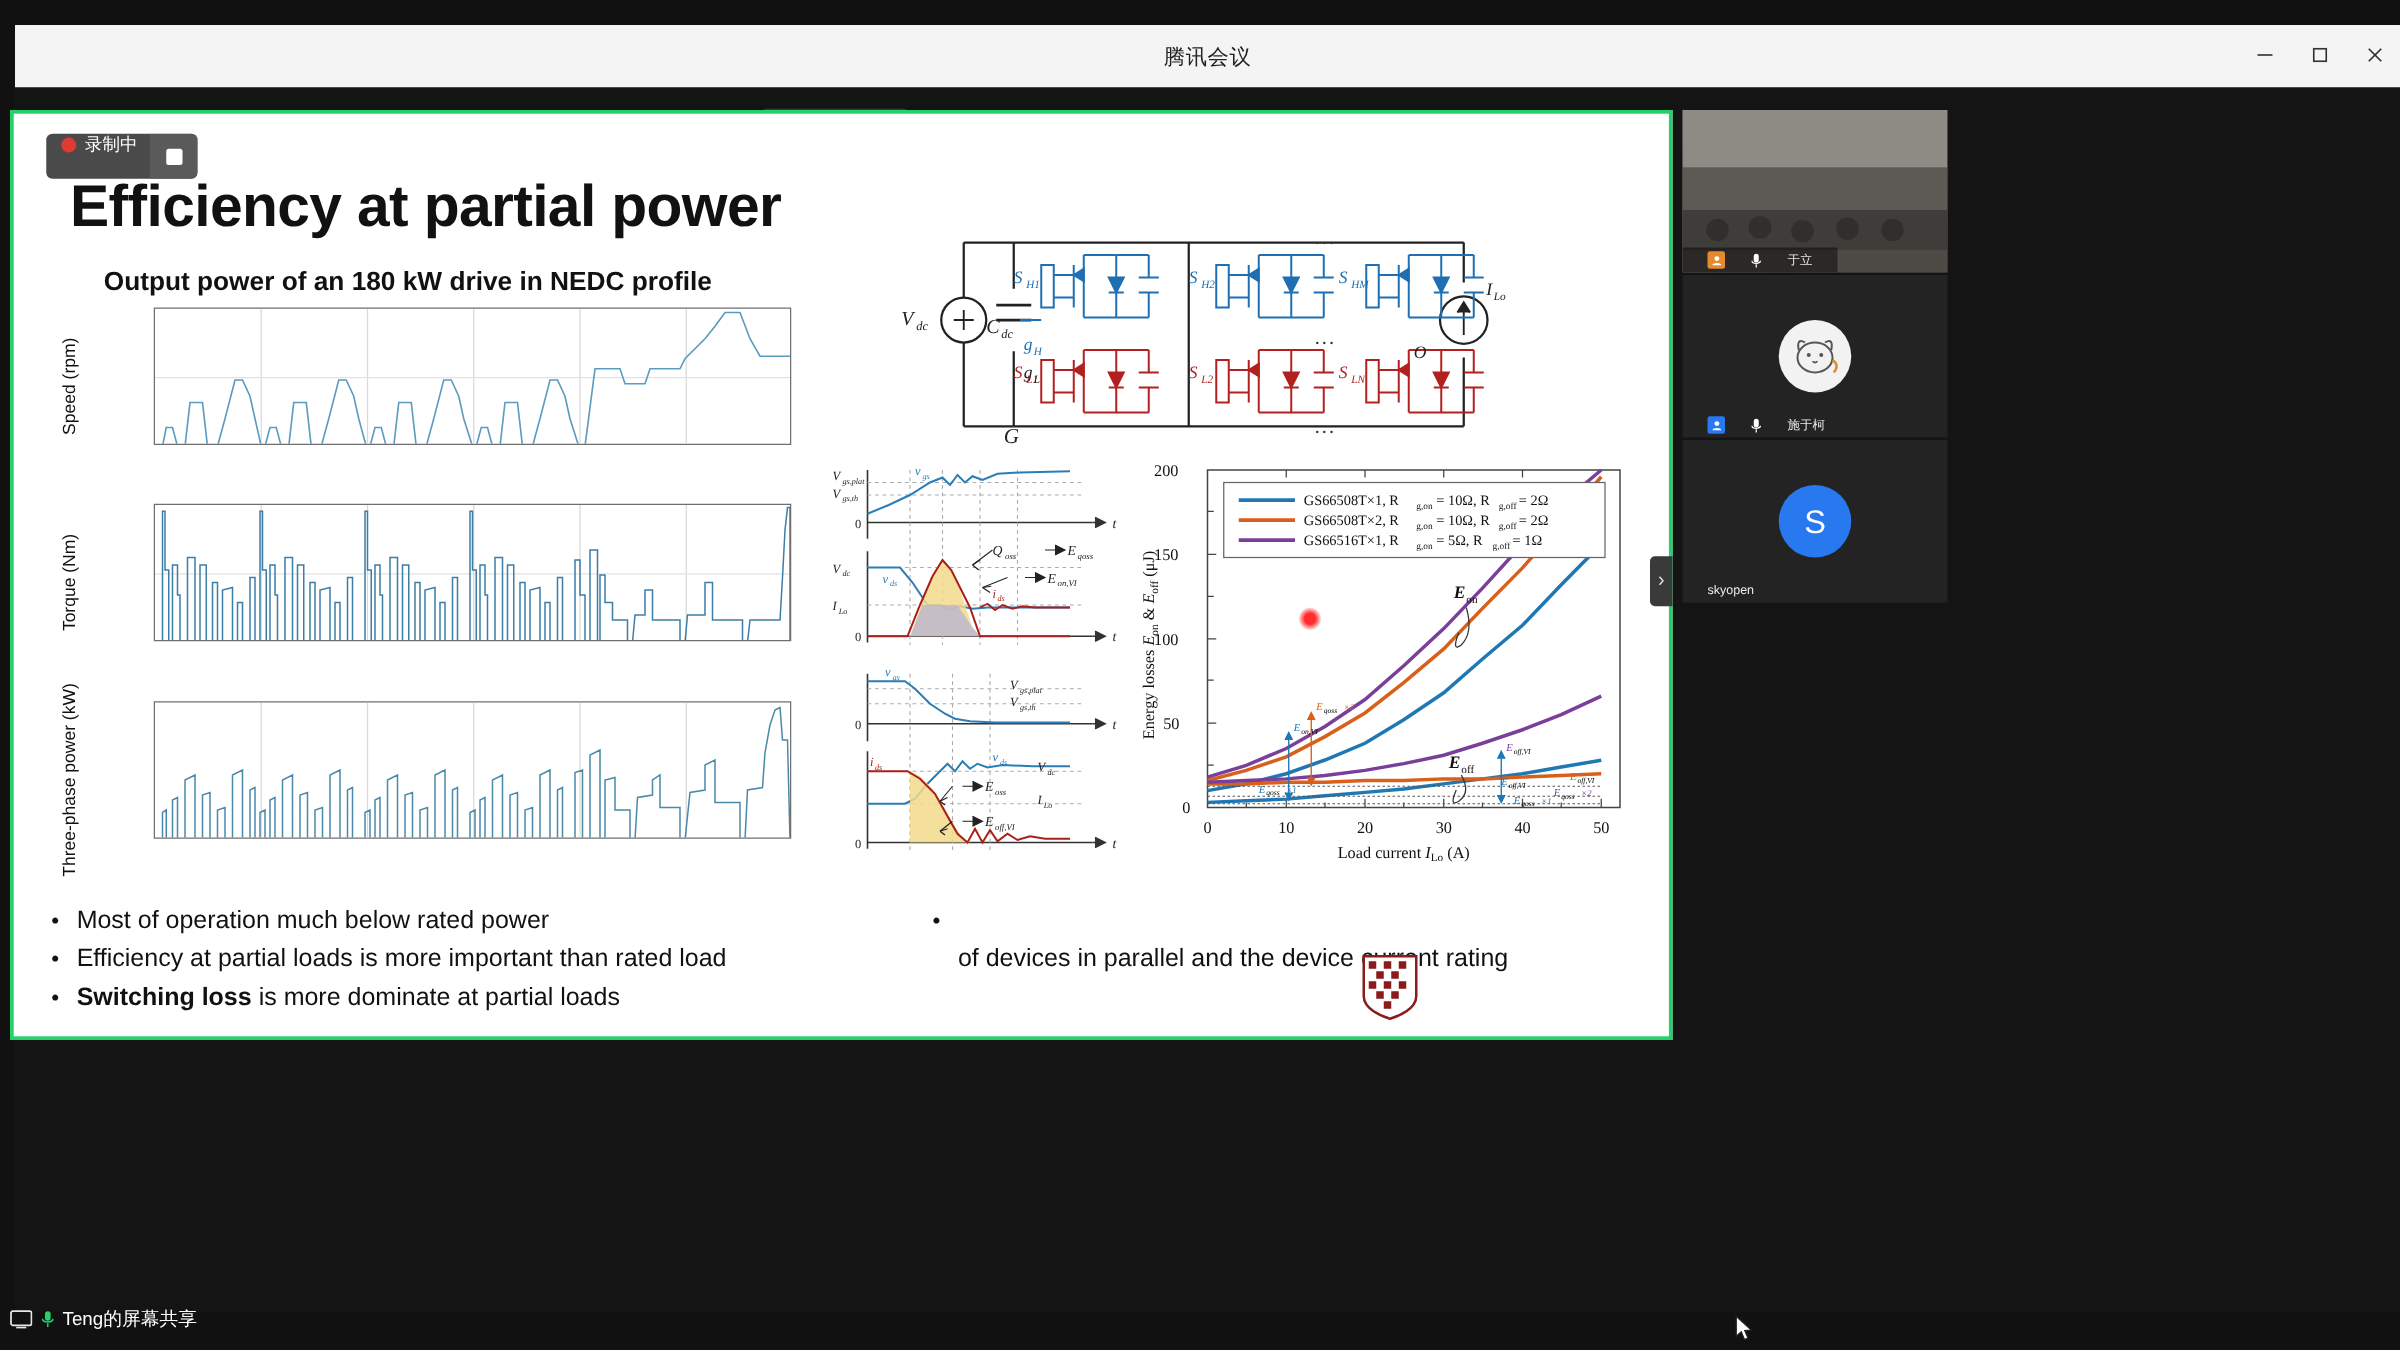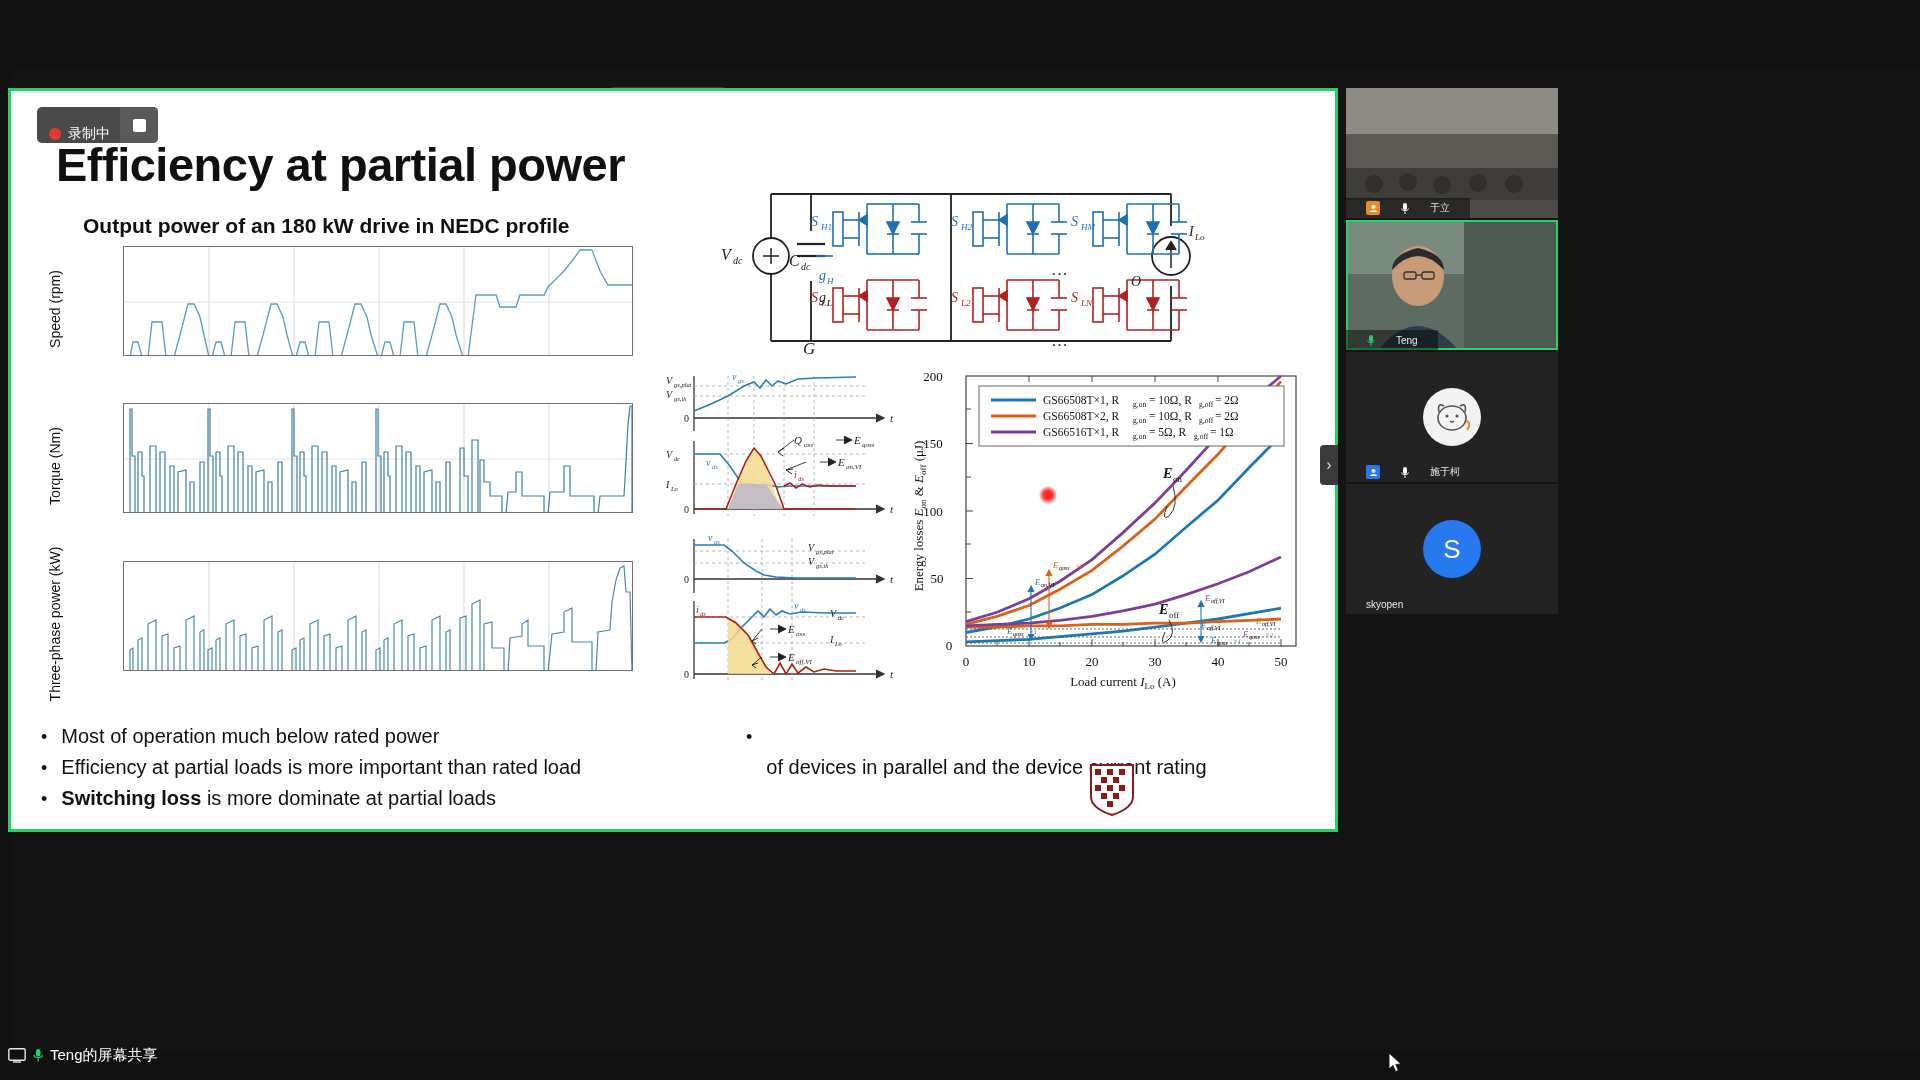--- a/index.html
+++ b/index.html
@@ -119,6 +119,27 @@
 
 <div class="app">
 
+  <div class="titlebar">
+    <div class="titlebar-title">腾讯会议</div>
+    <div class="win-controls">
+      <div class="win-btn">
+        <svg width="16" height="16" viewBox="0 0 16 16">
+            <line x1="2" y1="8" x2="14" y2="8" stroke="#333" stroke-width="1.3"></line>
+          </svg>
+      </div>
+      <div class="win-btn">
+        <svg width="16" height="16" viewBox="0 0 16 16">
+            <rect x="3" y="3" width="10" height="10" fill="none" stroke="#333" stroke-width="1.3"></rect>
+          </svg>
+      </div>
+      <div class="win-btn">
+        <svg width="16" height="16" viewBox="0 0 16 16">
+            <line x1="3" y1="3" x2="13" y2="13" stroke="#333" stroke-width="1.4"></line>
+            <line x1="13" y1="3" x2="3" y2="13" stroke="#333" stroke-width="1.4"></line>
+          </svg>
+      </div>
+    </div>
+  </div>
 
   <div class="stage"></div>
 

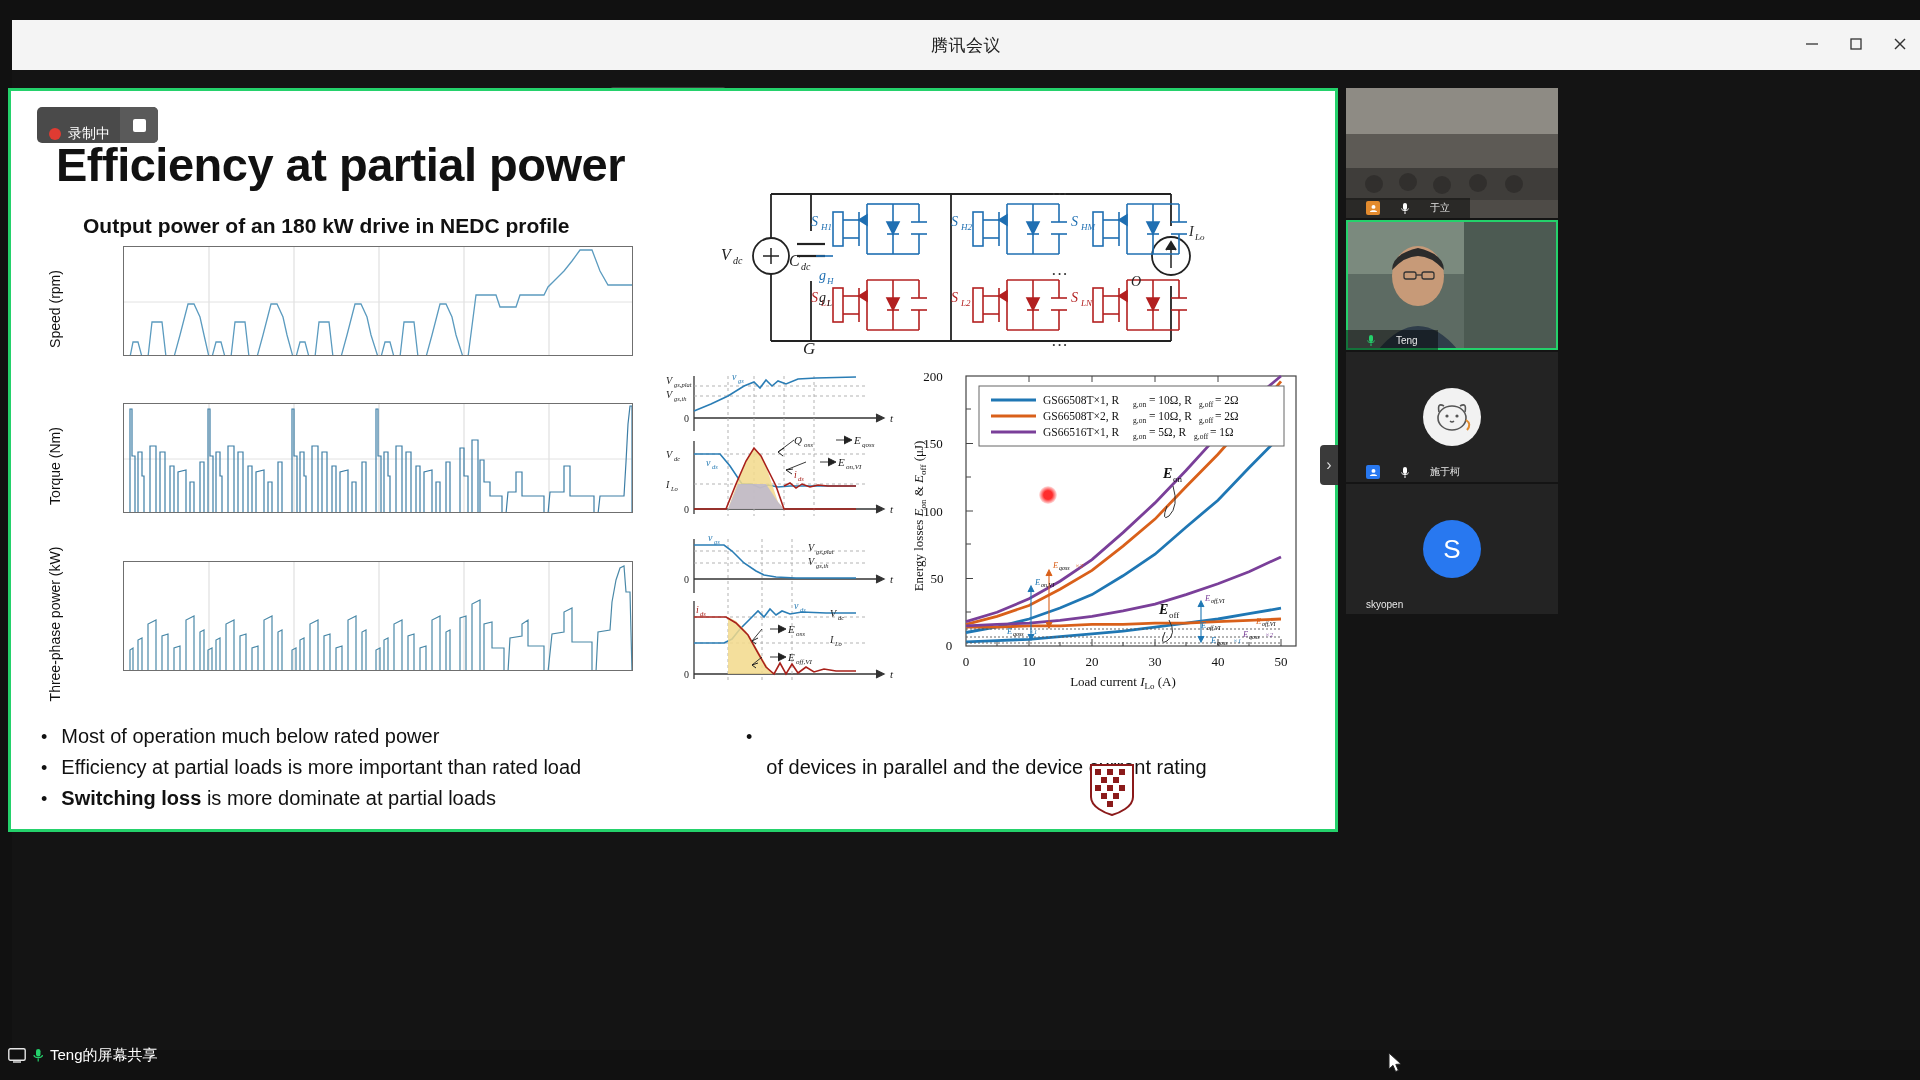--- a/index.html
+++ b/index.html
@@ -39,7 +39,7 @@
   
   .rec-badge {
     position: absolute; left: 26px; top: 16px; height: 36px;
-    background: #4a4a4a; border-radius: 5px; display: flex; align-items: flex-end;
+    background: #4a4a4a; border-radius: 5px; display: flex; align-items: flex-start;
     color: #fff; font-size: 14px; overflow: hidden;
   }
   .rec-badge .reclabel { display: flex; align-items: center; gap: 7px; padding: 0 10px 0 12px; }

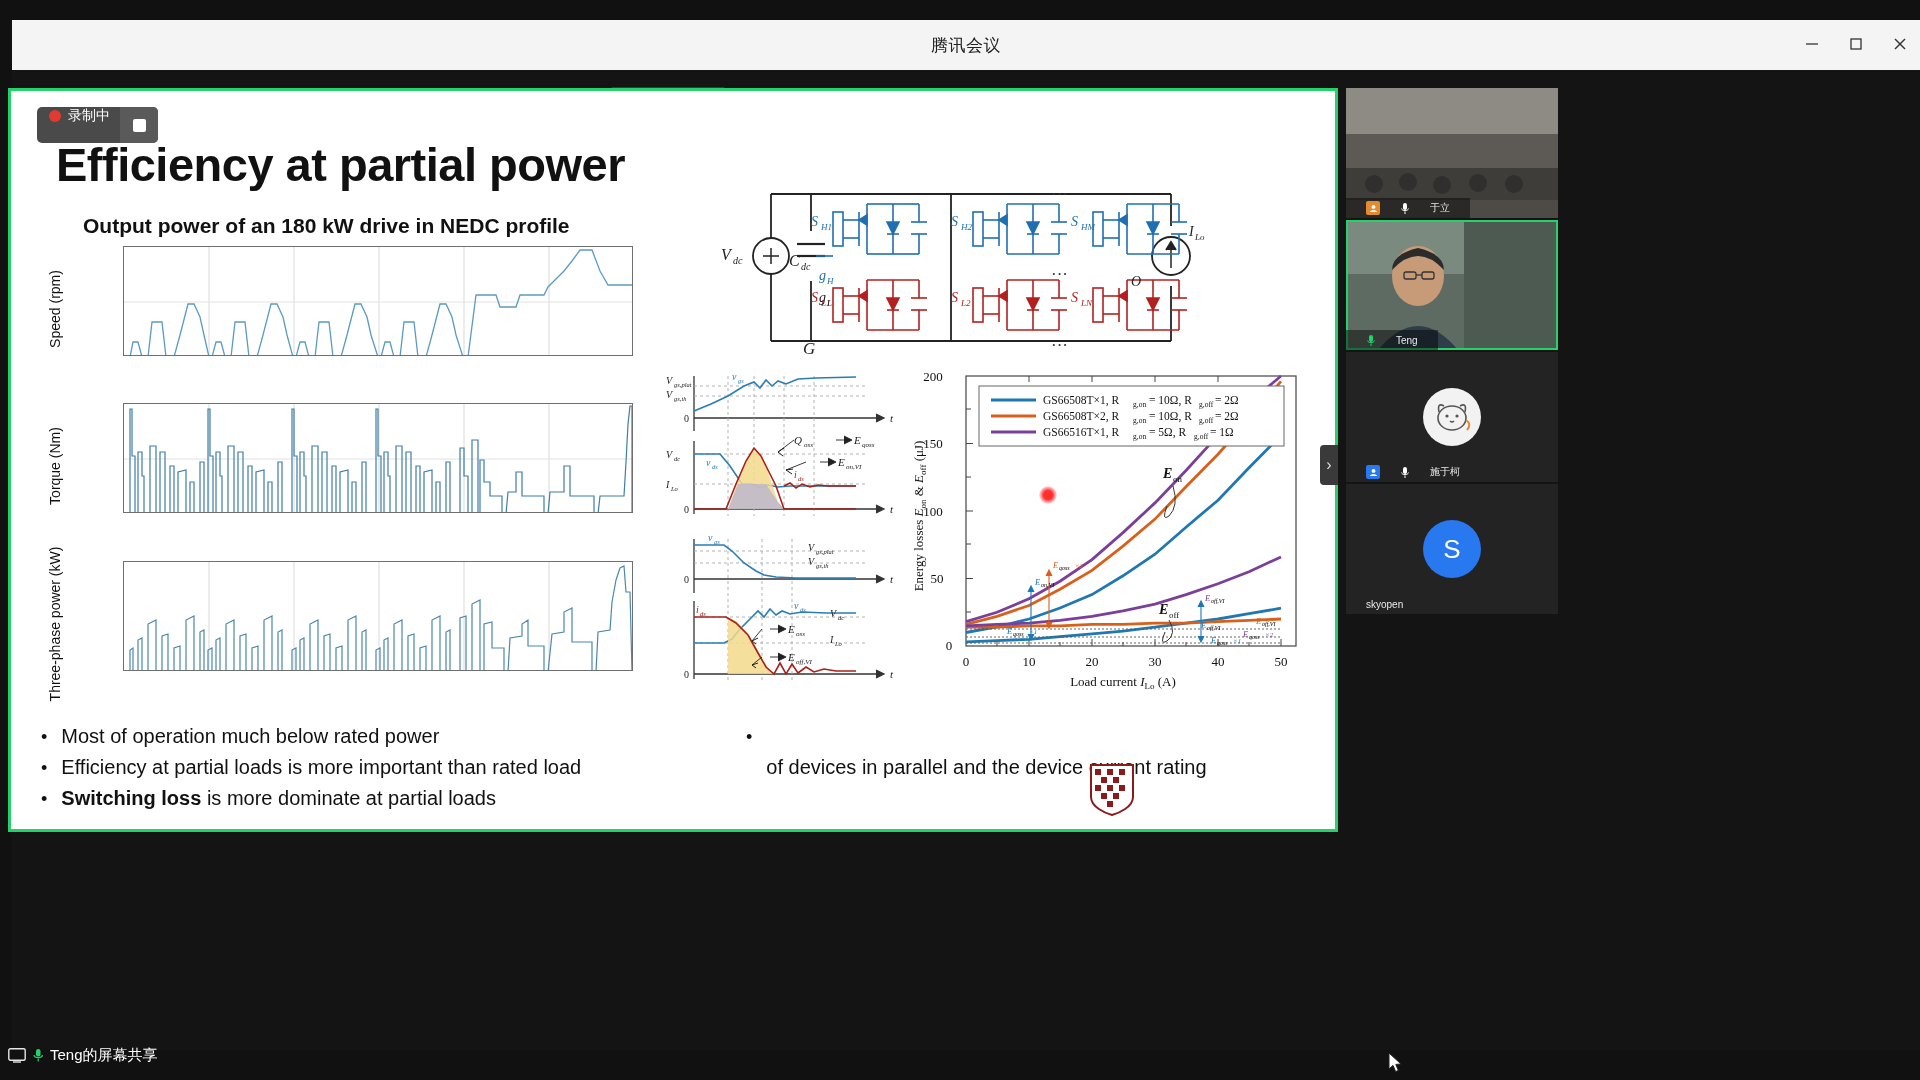--- a/index.html
+++ b/index.html
@@ -772,27 +772,6 @@
       </div>
     </div>
 
-    <div class="tile" style="outline:2px solid #24d16b; outline-offset:-2px;">
-      <svg width="212" height="130">
-        <rect width="212" height="130" fill="#5d6b63"></rect>
-        <rect x="0" y="0" width="212" height="54" fill="#7b8a7e"></rect>
-        <rect x="118" y="0" width="94" height="130" fill="#4c5a52"></rect>
-        <ellipse cx="72" cy="56" rx="26" ry="30" fill="#c79a78"></ellipse>
-        <path d="M46 50 Q72 22 98 50 Q98 34 72 28 Q46 34 46 50" fill="#2b2b2b"></path>
-        <rect x="58" y="52" width="12" height="7" rx="2" fill="none" stroke="#333" stroke-width="1.3"></rect>
-        <rect x="76" y="52" width="12" height="7" rx="2" fill="none" stroke="#333" stroke-width="1.3"></rect>
-        <line x1="70" y1="55" x2="76" y2="55" stroke="#333" stroke-width="1.3"></line>
-        <path d="M32 130 Q72 82 112 130 Z" fill="#2f3d4a"></path>
-      </svg>
-      <div class="namebar" style="background:rgba(0,0,0,.45);">
-        <svg class="mic" viewBox="0 0 10 13">
-          <rect x="3" y="1" width="4" height="7" rx="2" fill="#24d16b"></rect>
-            <path d="M1.6 6.5 C1.6 9.3 8.4 9.3 8.4 6.5" stroke="#24d16b" fill="none" stroke-width="1"></path>
-            <line x1="5" y1="9.4" x2="5" y2="12" stroke="#24d16b" stroke-width="1"></line>
-        </svg>
-        <span>Teng</span>
-      </div>
-    </div>
 
     <div class="tile" style="background:#232323;">
       <div class="avatar-circle" style="background:#f2f2f2;">

